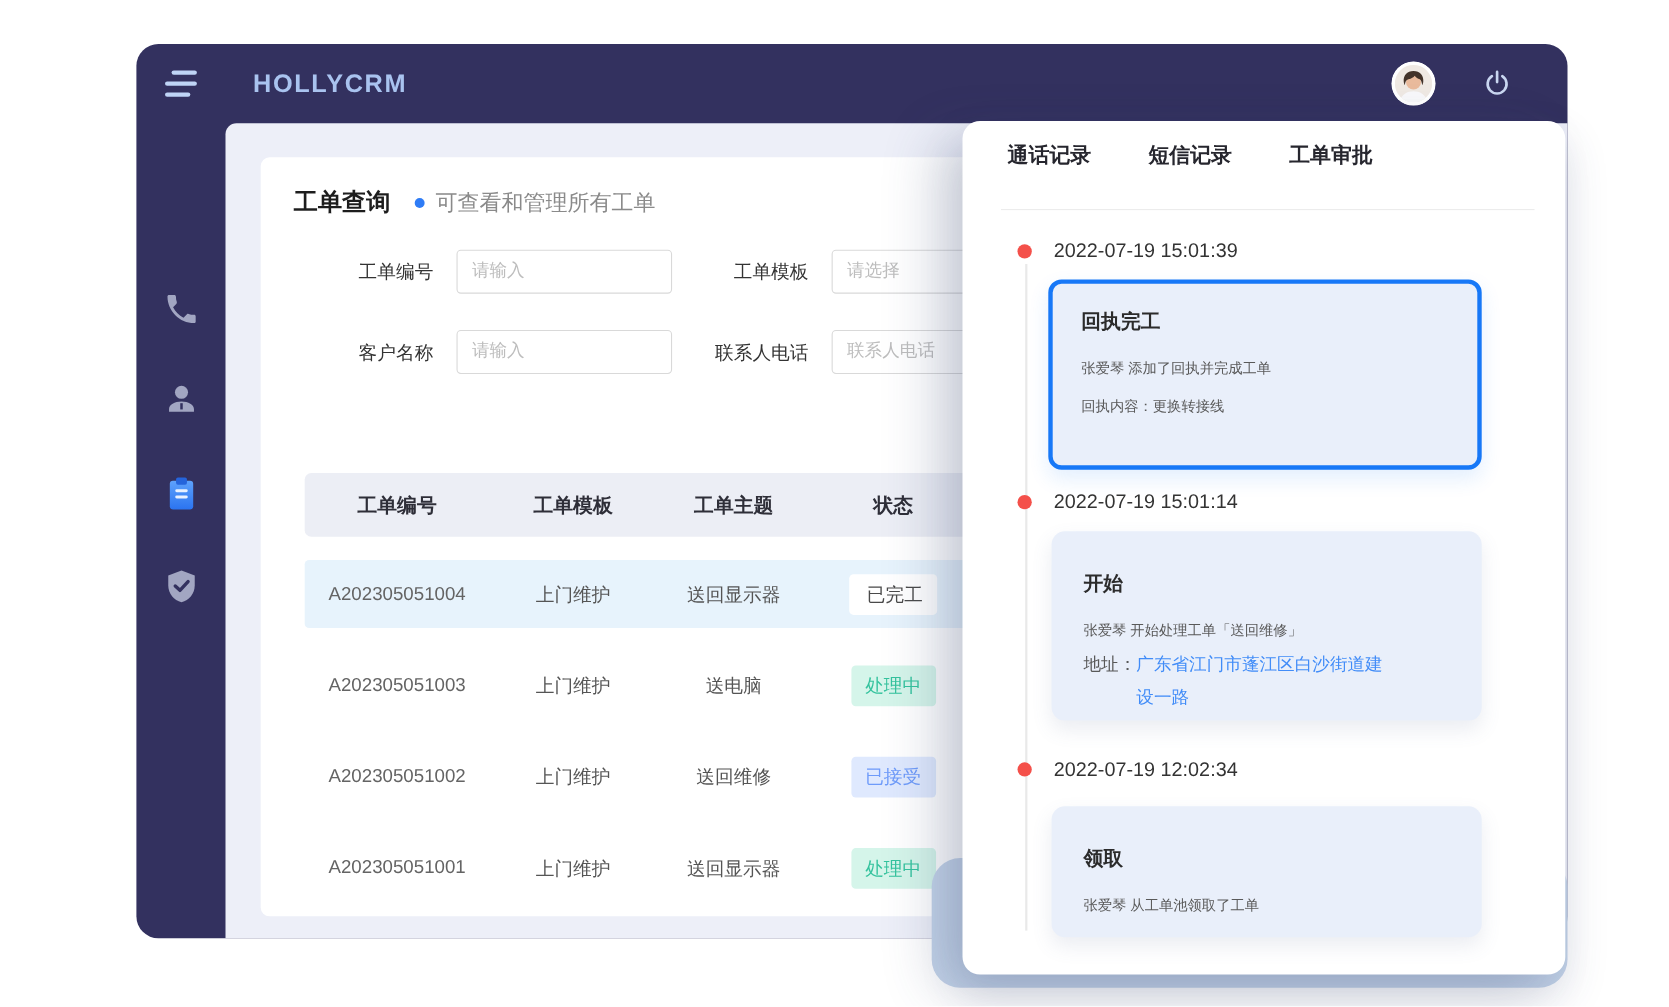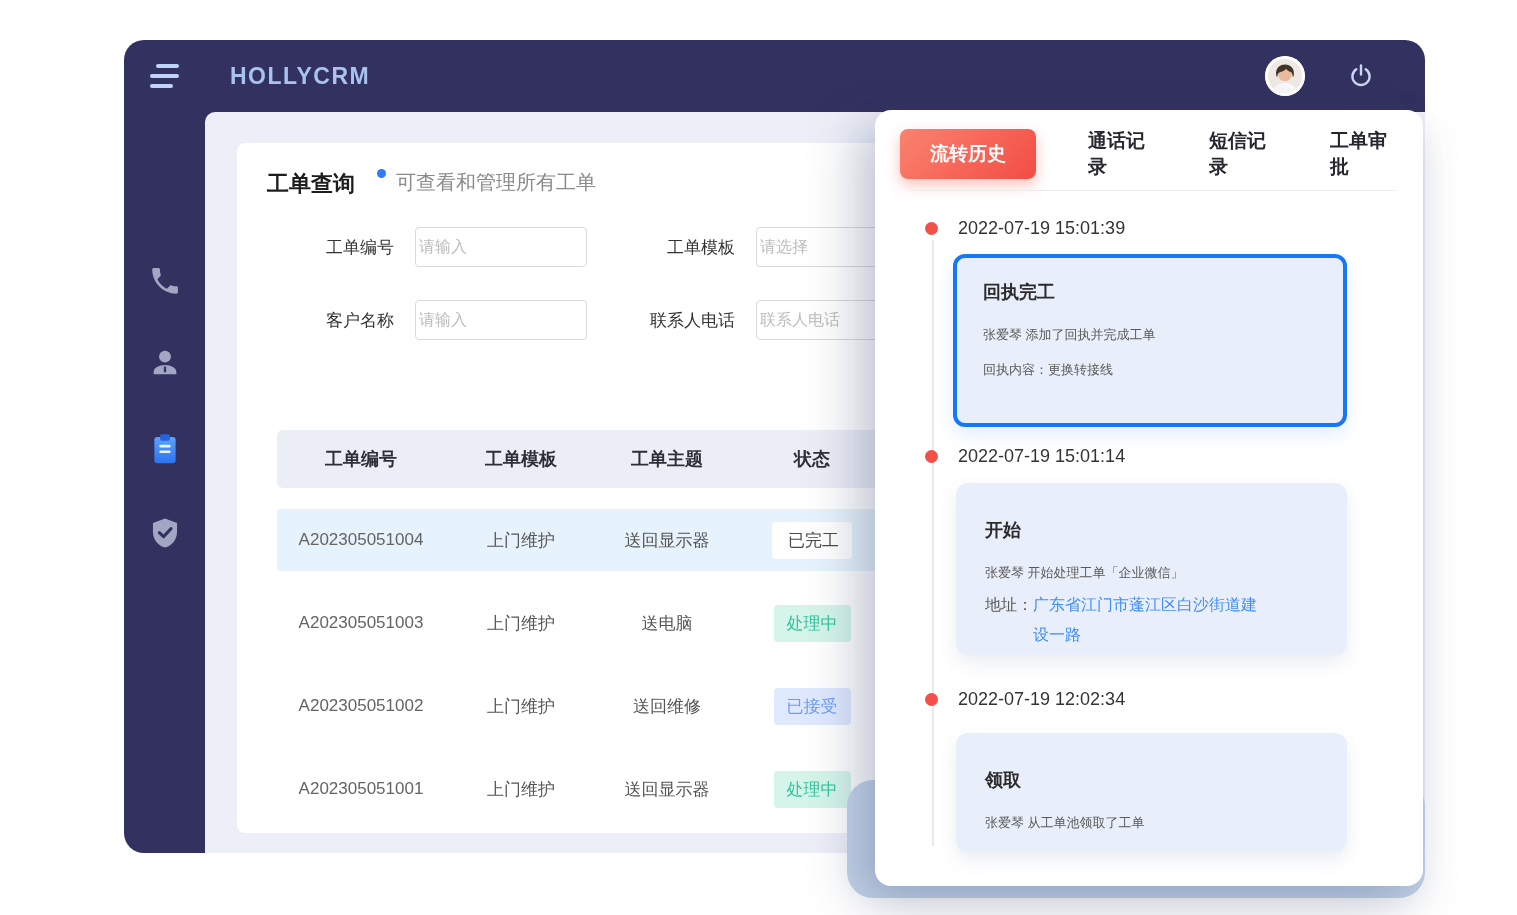--- a/index.html
+++ b/index.html
@@ -255,7 +255,6 @@
   <div class="panel">
 
     <div class="tabs">
-      <div class="tab-active">流转历史</div>
       <div class="tab">通话记录</div>
       <div class="tab">短信记录</div>
       <div class="tab">工单审批</div>

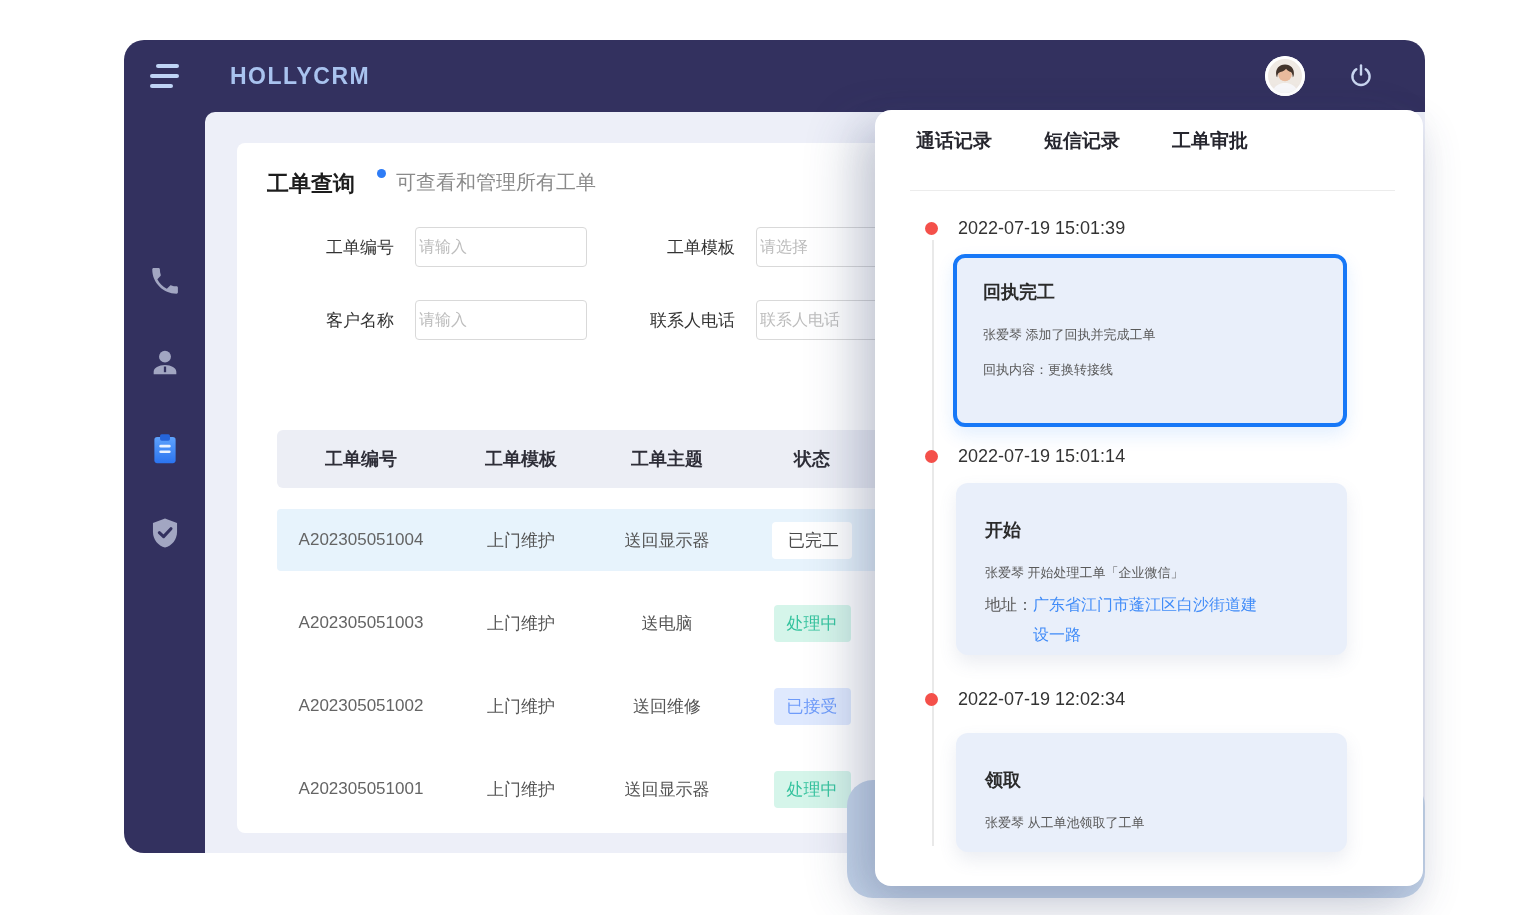--- a/index.html
+++ b/index.html
@@ -34,7 +34,7 @@
              border-radius:10px 0 18px 0; }
   .card { position:absolute; left:32px; top:31px; width:1158px; height:690px; background:#ffffff; border-radius:8px; }
 
-  .title-row { position:absolute; left:30px; top:26px; display:flex; align-items:flex-start; }
+  .title-row { position:absolute; left:30px; top:26px; display:flex; align-items:center; }
   .page-title { font-size:22px; font-weight:bold; color:#1d1d1d; }
   .title-dot { width:9px; height:9px; border-radius:50%; background:#2E7CF6; margin-left:22px; margin-right:10px; }
   .page-subtitle { font-size:20px; color:#8A8A8A; }

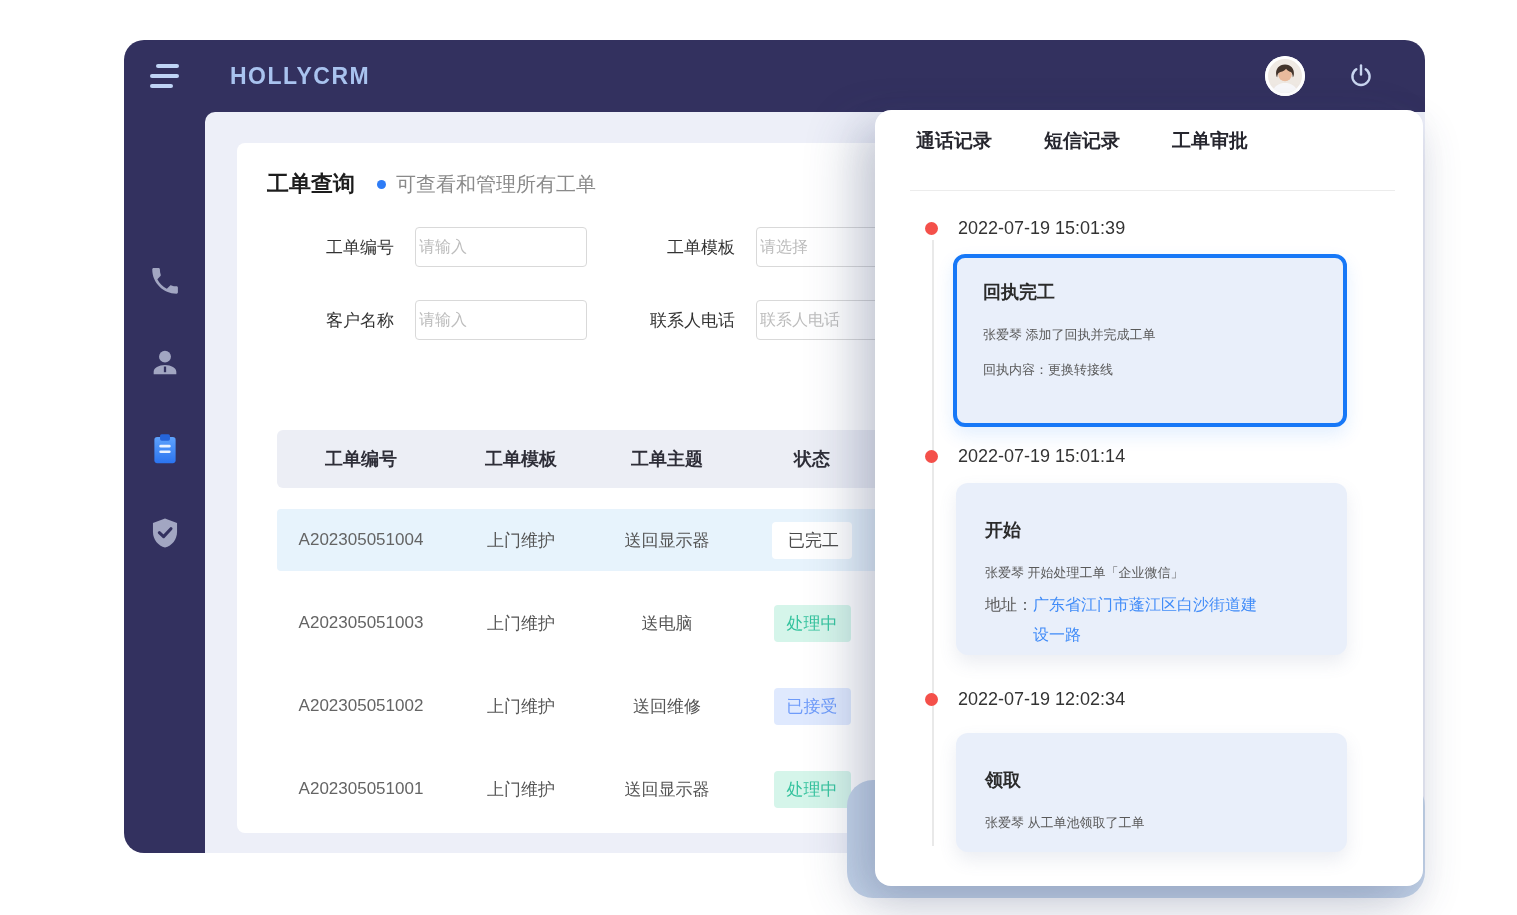--- a/index.html
+++ b/index.html
@@ -45,7 +45,7 @@
   .fg-r1c2 { left:374px; top:84px;  } .fg-r1c2 .flabel { width:124px; }
   .fg-r2c1 { left:47px;  top:157px; } .fg-r2c1 .flabel { width:110px; }
   .fg-r2c2 { left:374px; top:157px; } .fg-r2c2 .flabel { width:124px; }
-  .finput { width:172px; height:40px; border:1px solid #D9D9D9; border-radius:4px; padding:0 3px;
+  .finput { width:196px; height:40px; border:1px solid #D9D9D9; border-radius:4px; padding:0 13px;
             font-size:16px; color:#333; background:#fff; outline:none; font-family:inherit; }
   .finput::placeholder { color:#BDBDBD; }
 

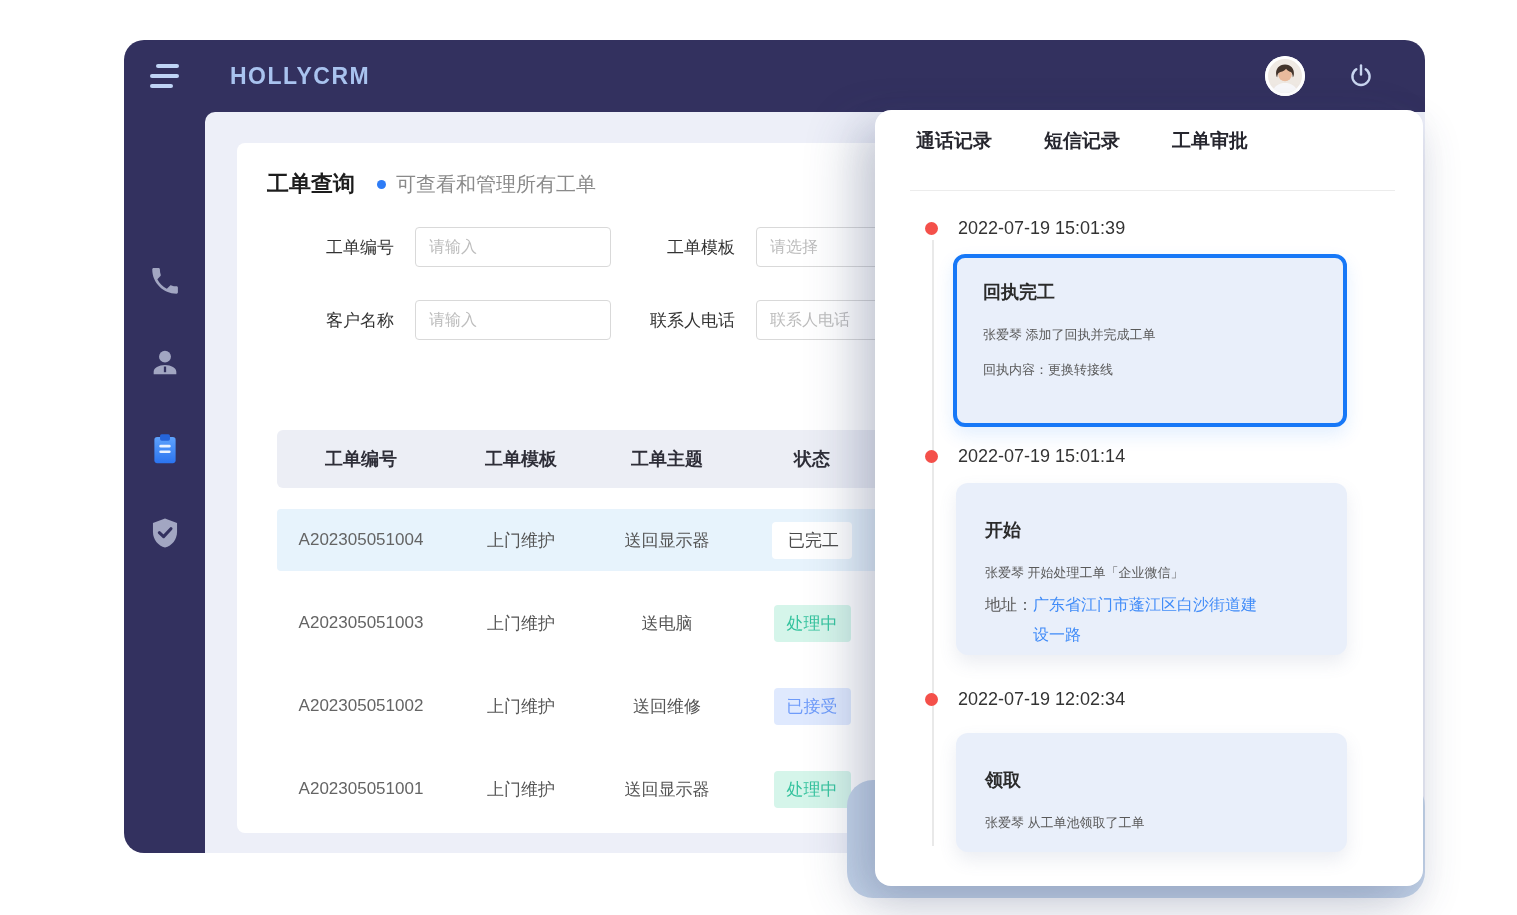--- a/index.html
+++ b/index.html
@@ -275,7 +275,7 @@
     <div class="tl-time time2">2022-07-19 15:01:14</div>
     <div class="tl-card card2">
       <div class="tl-title">开始</div>
-      <div class="tl-text">张爱琴 开始处理工单「企业微信」</div>
+      <div class="tl-text">张爱琴 开始处理工单「送回维修」</div>
       <div class="addr-row">
         <span class="addr-label">地址：</span>
         <span class="addr-link">广东省江门市蓬江区白沙街道建设一路</span>

